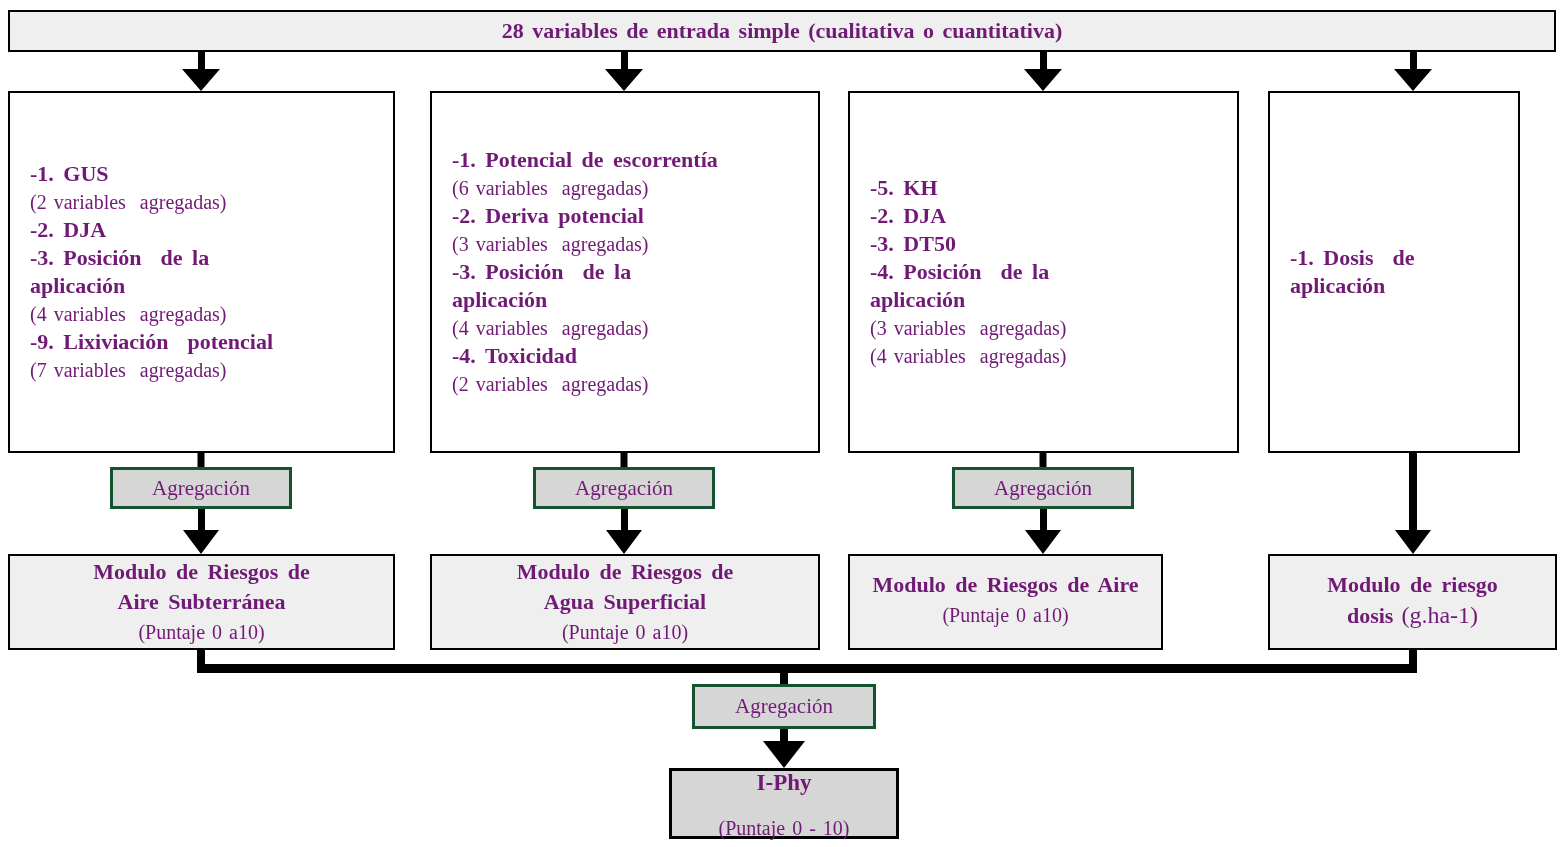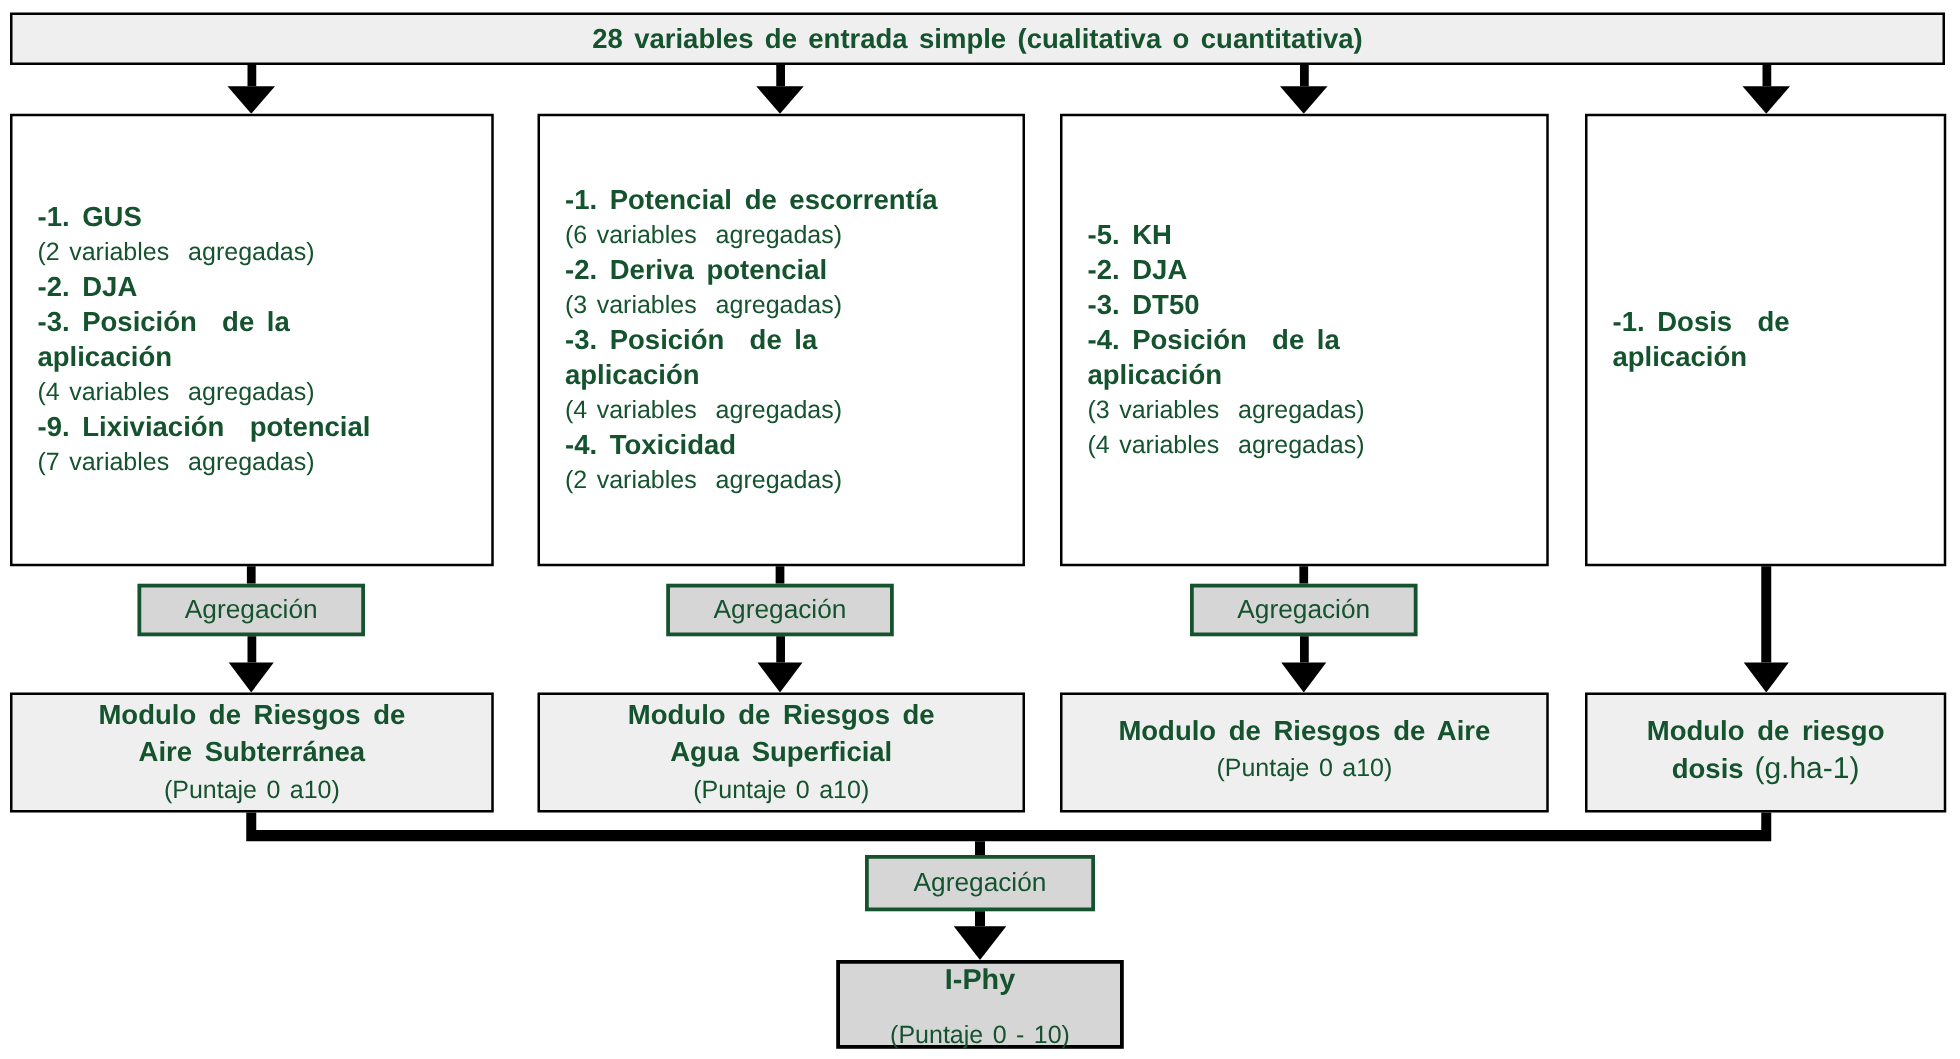--- a/index.html
+++ b/index.html
@@ -5,7 +5,7 @@
   html,body{margin:0;padding:0;background:#ffffff;}
   .canvas{
     position:relative;width:1568px;height:847px;background:#ffffff;
-    font-family:Liberation Sans, sans-serif;color:#14532d;overflow:hidden;
+    font-family:Liberation Serif, serif;color:#701a75;overflow:hidden;
   }
   .box{position:absolute;box-sizing:border-box;background:#fff;border:2px solid #000;}
   .banner{

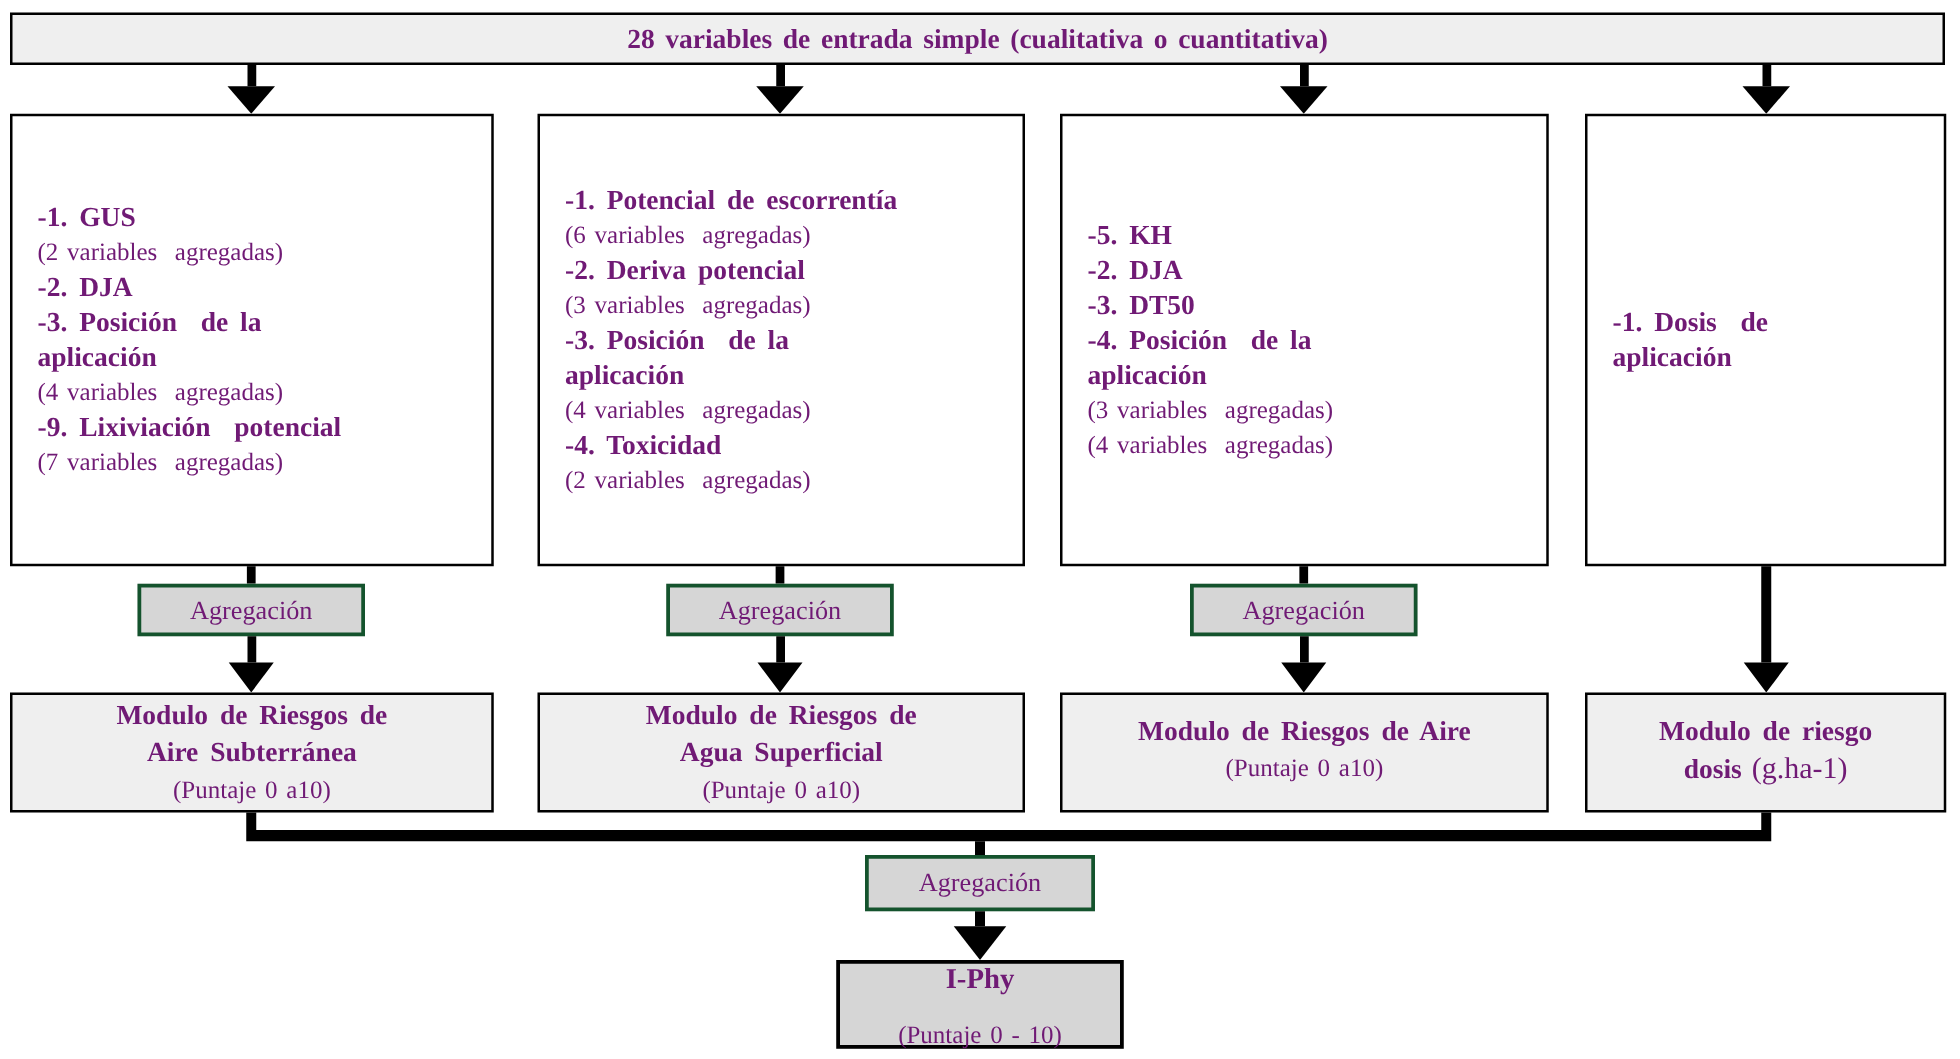--- a/index.html
+++ b/index.html
@@ -114,7 +114,7 @@
     <div class="ln r">(4 variables  agregadas)</div>
   </div>
 
-  <div class="box inputbox" style="left:1268px;width:289px;">
+  <div class="box inputbox" style="left:1268px;width:252px;">
     <div class="ln b">-1. Dosis  de</div>
     <div class="ln b">aplicación</div>
   </div>

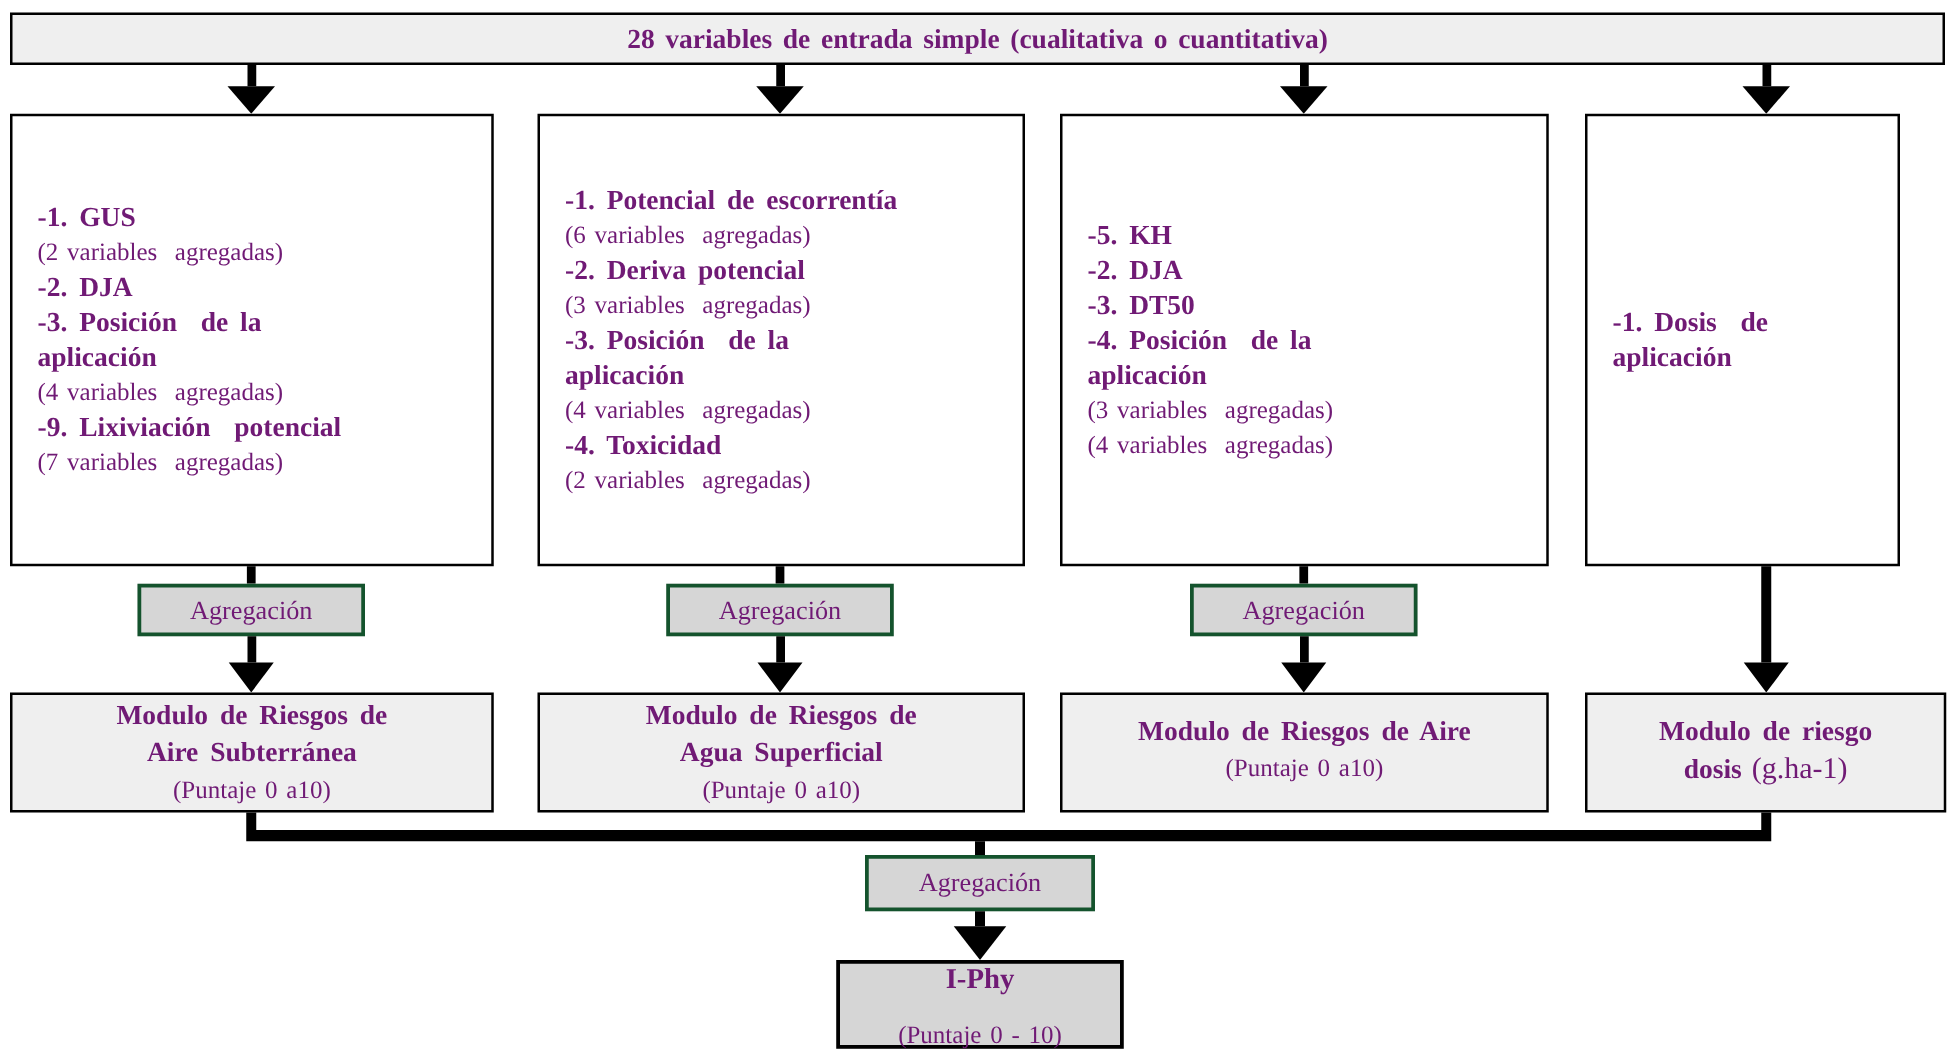--- a/index.html
+++ b/index.html
@@ -163,7 +163,7 @@
     <div class="msub">(Puntaje 0 a10)</div>
   </div>
 
-  <div class="modulebox topalign" style="left:848px;width:391px;">
+  <div class="modulebox topalign" style="left:848px;width:315px;">
     <div class="mline">Modulo de Riesgos de Aire</div>
     <div class="msub">(Puntaje 0 a10)</div>
   </div>

